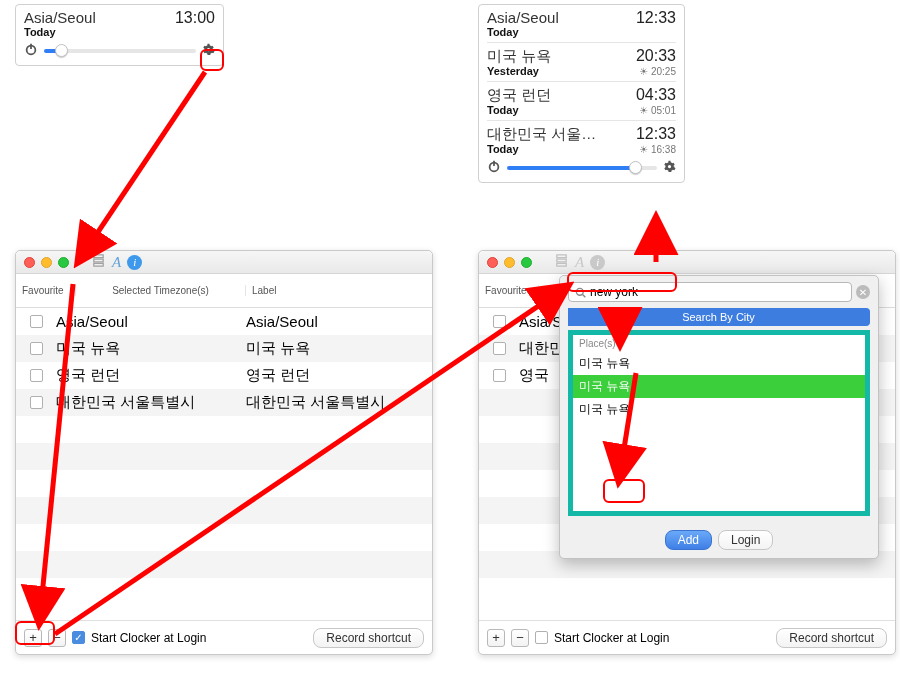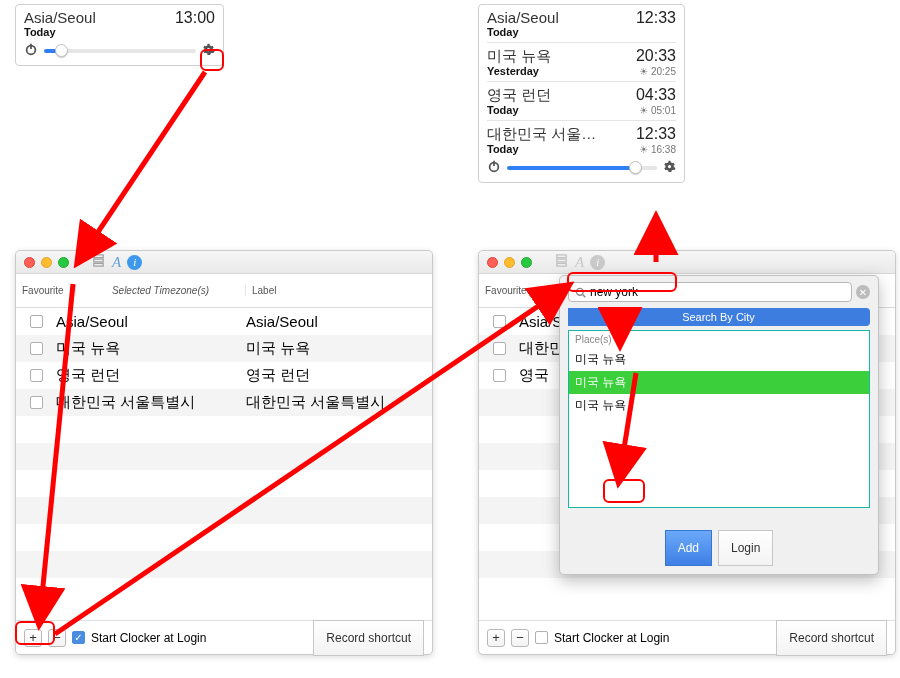--- a/index.html
+++ b/index.html
@@ -33,7 +33,7 @@
   .tb-i { width:15px;height:15px;border-radius:50%;background:#3e98eb;color:#fff;display:flex;align-items:center;justify-content:center;font-size:11px;font-style:italic;font-family:Georgia,serif;}
   .thead { display:flex; height:34px; border-bottom:1px solid #dcdcdc; font-size:10px; color:#555; align-items:center;}
   .th-fav {width:60px;padding-left:6px;border-right:1px solid #e5e5e5;}
-  .th-tz {width:170px;text-align:center;border-right:1px solid #e5e5e5;font-style:italic;}
+  .th-tz {width:170px;text-align:center;border-right:1px solid #e5e5e5;}
   .th-lb {flex:1;padding-left:6px;}
   .tbody { height:300px; overflow:hidden;}
   .trow { display:flex; align-items:center; height:27px; font-size:15px;}

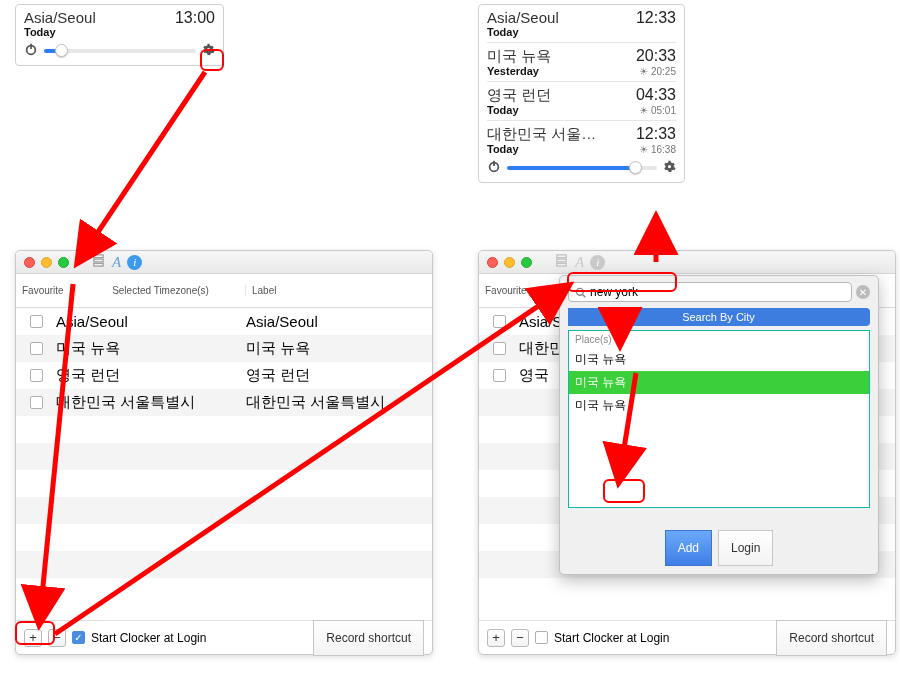--- a/index.html
+++ b/index.html
@@ -58,7 +58,7 @@
   .seg .seg-b:first-child{border-radius:4px 0 0 4px;}
   .seg .seg-b:last-child{border-radius:0 4px 4px 0;border-left:none;}
   .seg .seg-b.sel{background:#3e7de0;color:#fff;border-color:#3e7de0;}
-  .results{background:#fff;margin:0 8px 16px 8px;border:1px solid #14b8a6;}
+  .results{background:#fff;margin:0 8px 8px 8px;border:5px solid #14b8a6;}
   .res-h{font-size:10px;color:#888;padding:3px 6px;}
   .res-i{font-size:12px;padding:3px 6px;}
   .res-i.sel{background:#3bcf3b;color:#fff;}

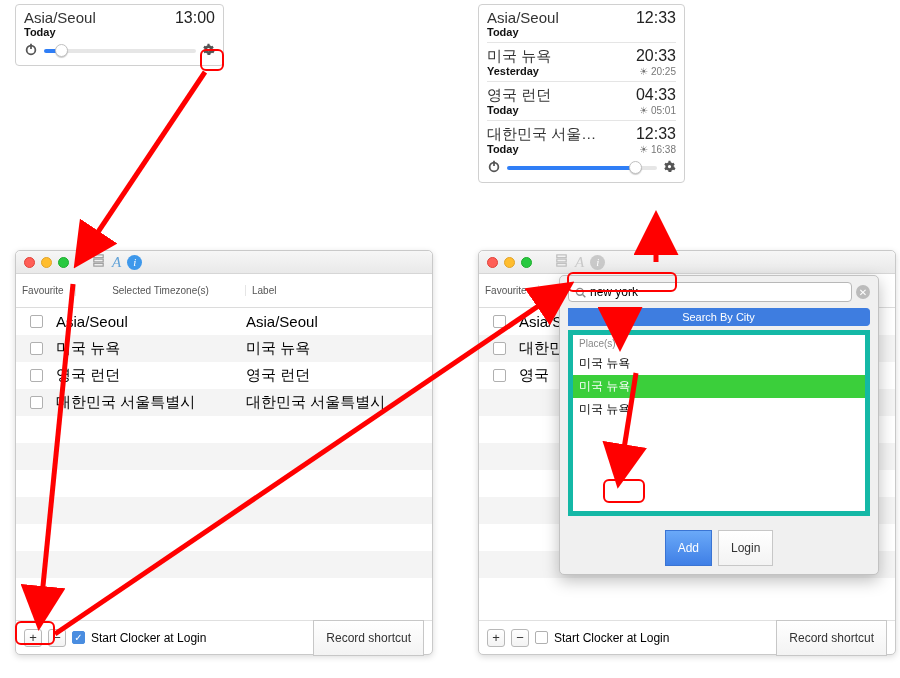--- a/index.html
+++ b/index.html
@@ -46,7 +46,7 @@
   .sq-btn { width:18px;height:18px;border:1px solid #b8b8b8;border-radius:3px;background:linear-gradient(#fff,#f3f3f3);display:flex;align-items:center;justify-content:center;font-size:13px;color:#333;}
   .checkbox-sm{width:13px;height:13px;border:1px solid #4a8de0;border-radius:2px;background:#4a8de0;color:#fff;display:flex;align-items:center;justify-content:center;font-size:10px;}
   .checkbox-sm.empty{background:#fff;border-color:#b0b0b0;}
-  .mac-btn{height:36px;padding:0 12px;border:1px solid #c7c7c7;border-radius:0;background:linear-gradient(#fff,#f3f3f3);font-size:12px;color:#333;display:flex;align-items:center;}
+  .mac-btn{height:20px;padding:0 12px;border:1px solid #c7c7c7;border-radius:8px;background:linear-gradient(#fff,#f3f3f3);font-size:12px;color:#333;display:flex;align-items:center;}
   
   .popover { position:absolute; left:80px; top:24px; width:320px; background:#f0f0f0; border:1px solid #c2c2c2; border-radius:5px; box-shadow:0 6px 16px rgba(0,0,0,.25);}
   .search-wrap{display:flex;align-items:center;gap:4px;padding:6px 8px;}

